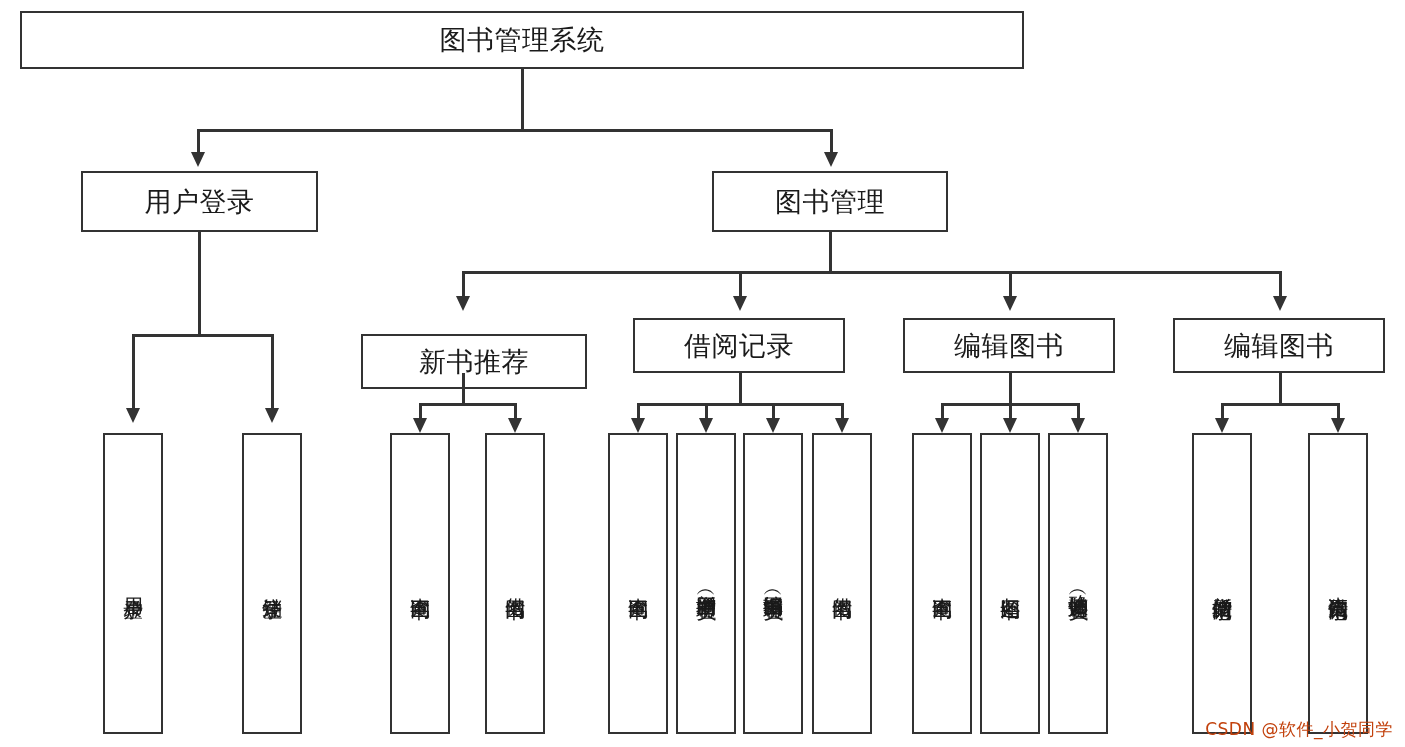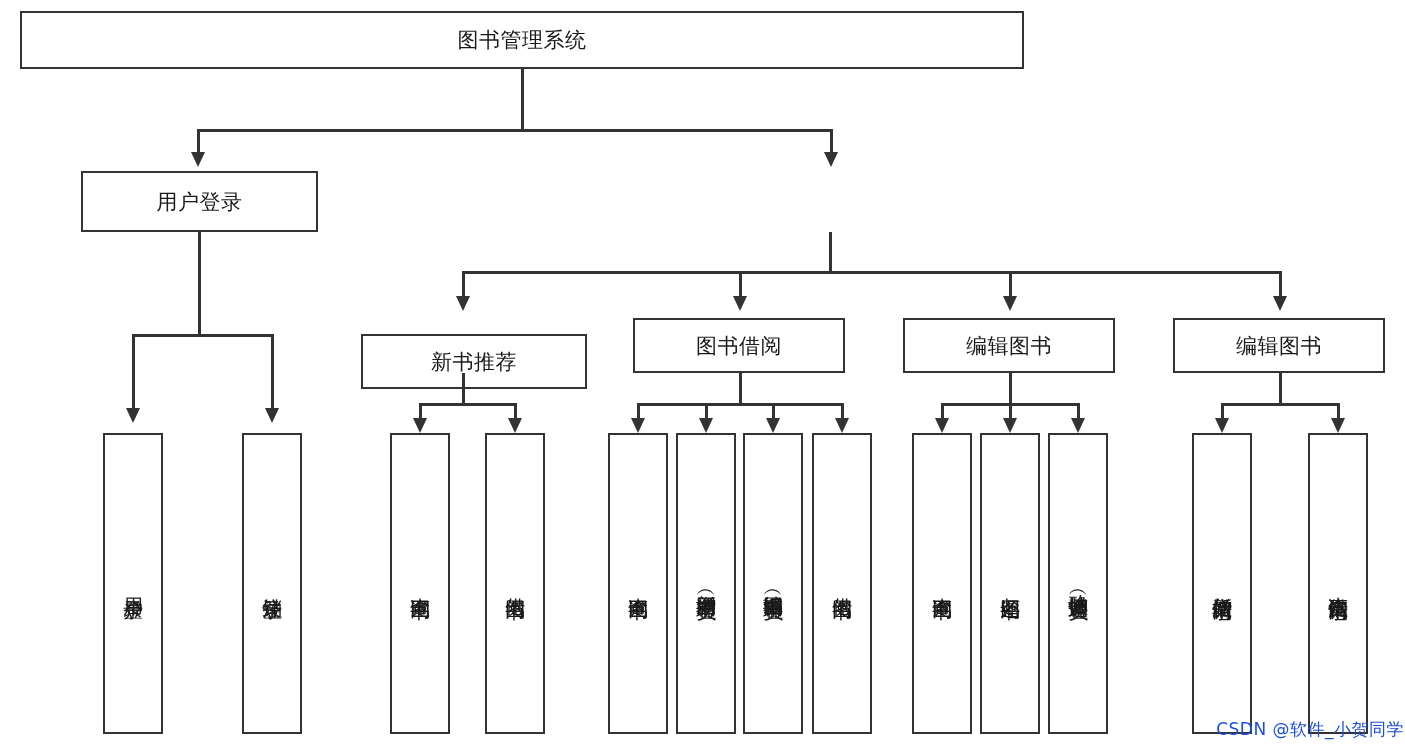--- a/index.html
+++ b/index.html
@@ -28,7 +28,7 @@
     color: #1a1a1a;
   }
   .node.horizontal {
-    font-size: 21px;
+    font-size: 27px;
     letter-spacing: 0.5px;
     justify-content: center;
   }

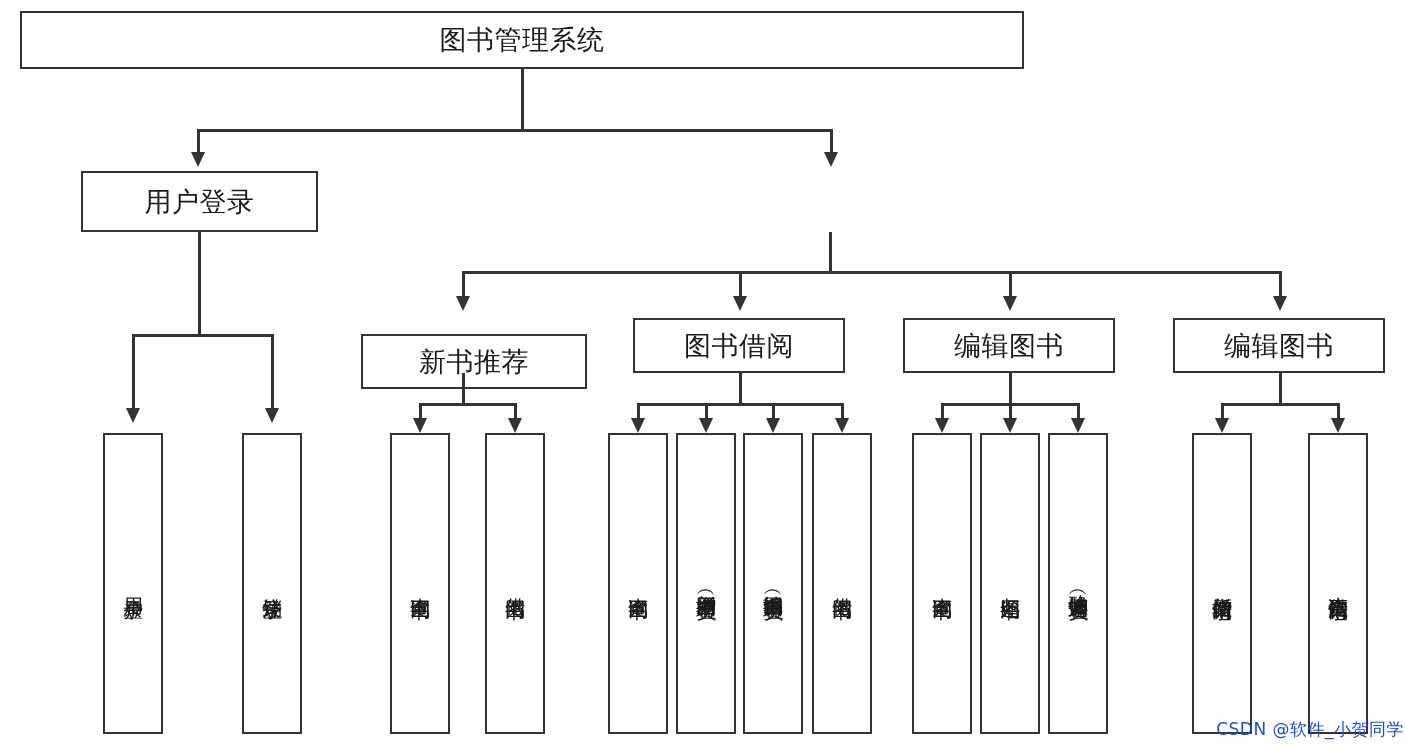--- a/index.html
+++ b/index.html
@@ -92,6 +92,9 @@
 
   <div class="node horizontal" style="left:81px; top:171px; width:237px; height:61px;">
     <span class="label">用户登录</span>
+  </div>
+  <div class="node horizontal" style="left:712px; top:171px; width:236px; height:61px;">
+    <span class="label">图书管理</span>
   </div>
 
   <div class="conn v" style="left:198px; top:232px; height:104px;"></div>

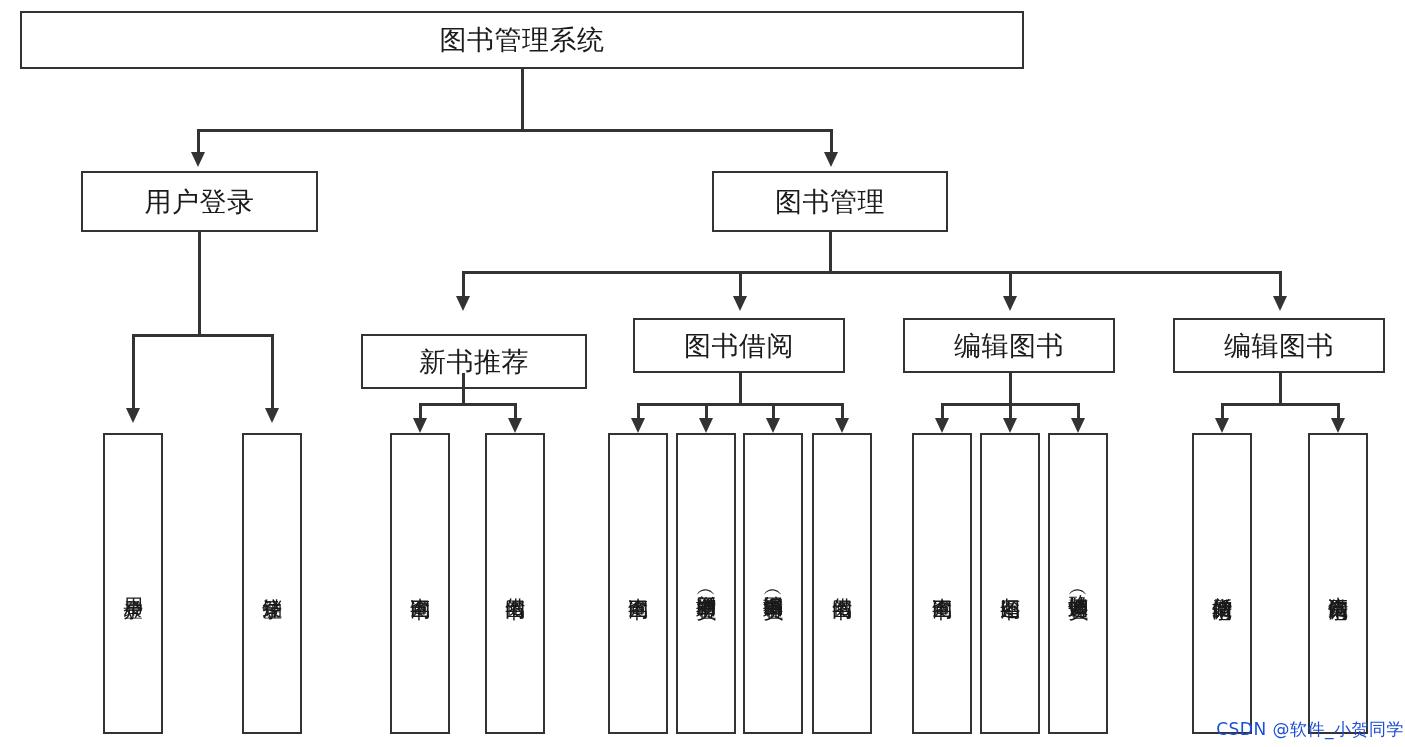--- a/index.html
+++ b/index.html
@@ -119,7 +119,7 @@
     <span class="label">新书推荐</span>
   </div>
   <div class="node horizontal" style="left:633px; top:318px; width:212px; height:55px;">
-    <span class="label">图书借阅</span>
+    <span class="label">借阅记录</span>
   </div>
   <div class="node horizontal" style="left:903px; top:318px; width:212px; height:55px;">
     <span class="label">编辑图书</span>

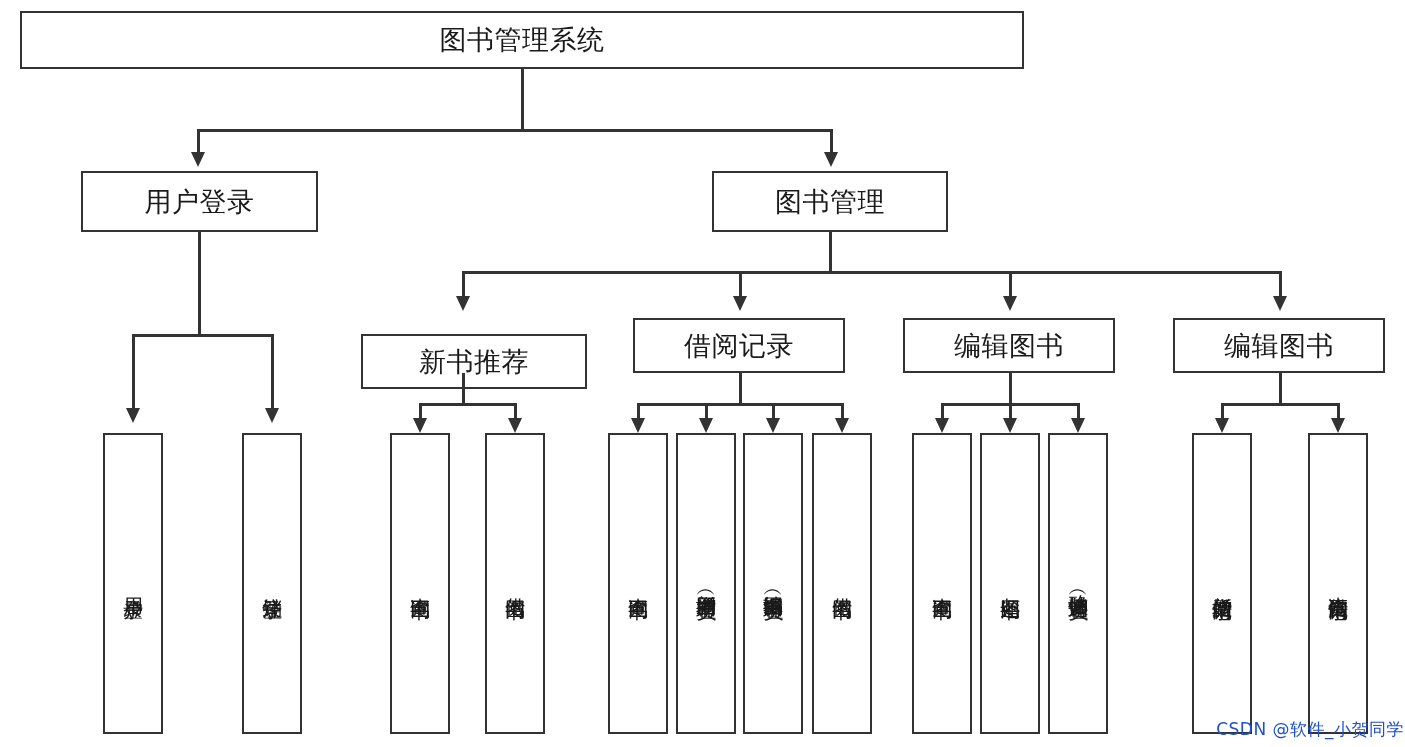--- a/index.html
+++ b/index.html
@@ -63,10 +63,10 @@
   }
   #watermark {
     position: absolute;
-    right: 1px;
+    right: 12px;
     bottom: 6px;
     font-size: 17px;
-    color: #1d4ed8;
+    color: #c2410c;
     letter-spacing: 0.5px;
     white-space: nowrap;
     font-family: "DejaVu Sans", "Liberation Sans", sans-serif;

